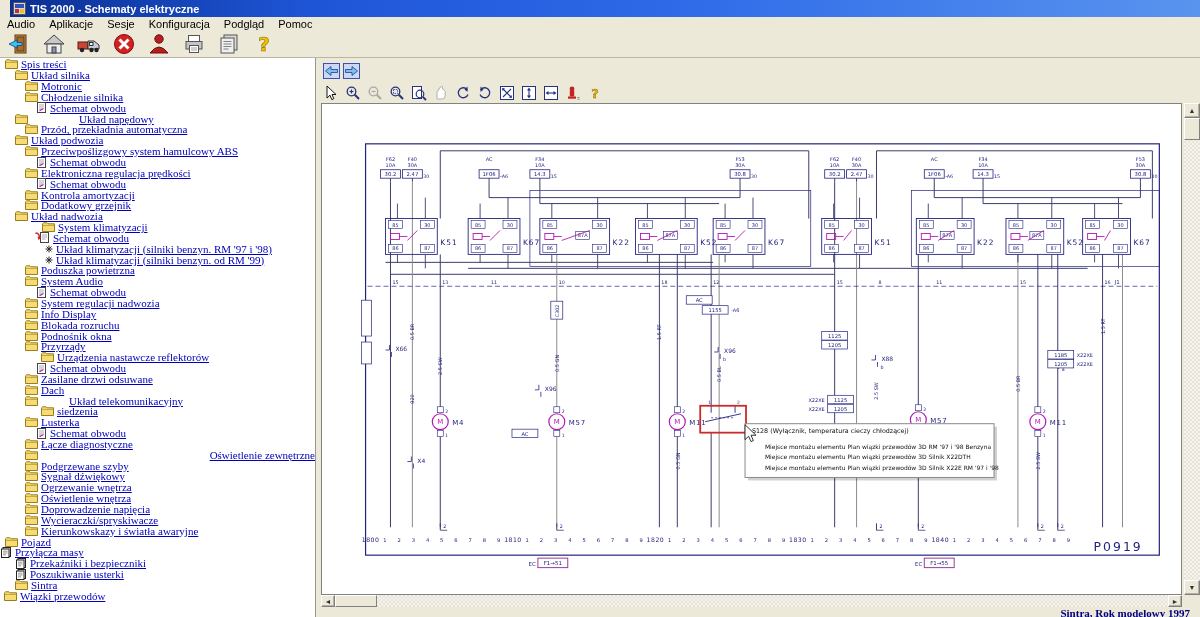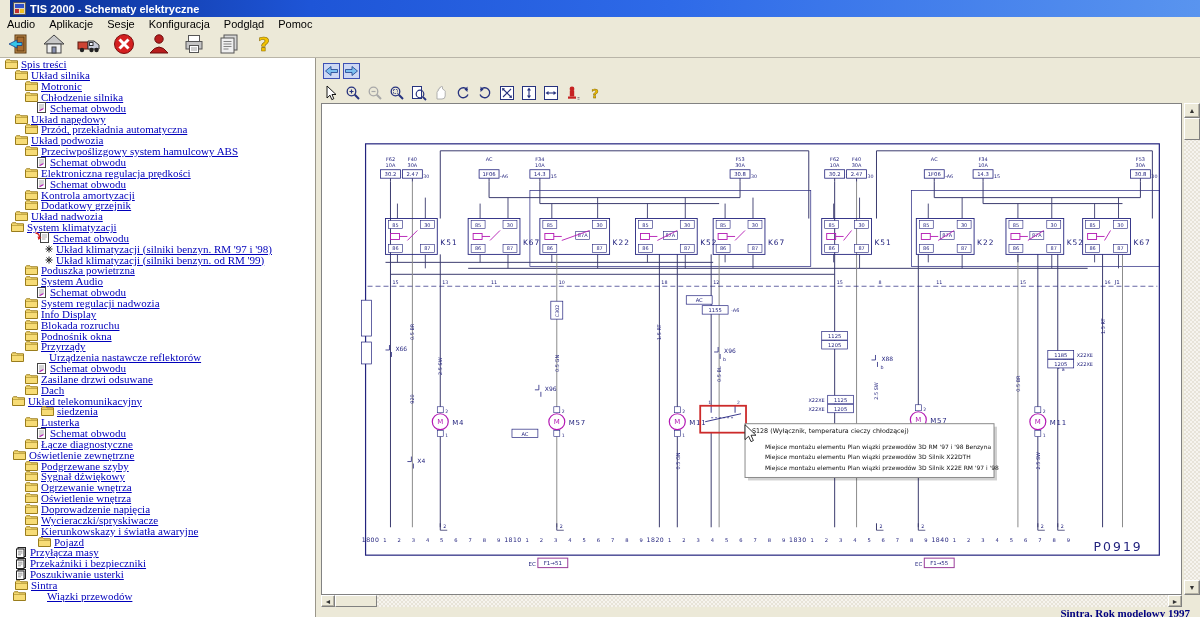--- a/index.html
+++ b/index.html
@@ -181,7 +181,7 @@
         </span>
         <span class="lbl">Schemat obwodu</span>
       </div>
-      <div class="trow" style="padding-left: 15px;">
+      <div class="trow" style="padding-left: 15px; gap: 48px;">
         <span class="ticon">
           <svg width="13" height="10" viewBox="0 0 13 10">
             <path d="M0.5,9.5 V1.8 L1.6,0.8 H5 L6,1.8 H12.5 V9.5 Z" fill="#f7dc76" stroke="#9a7d1c"></path>

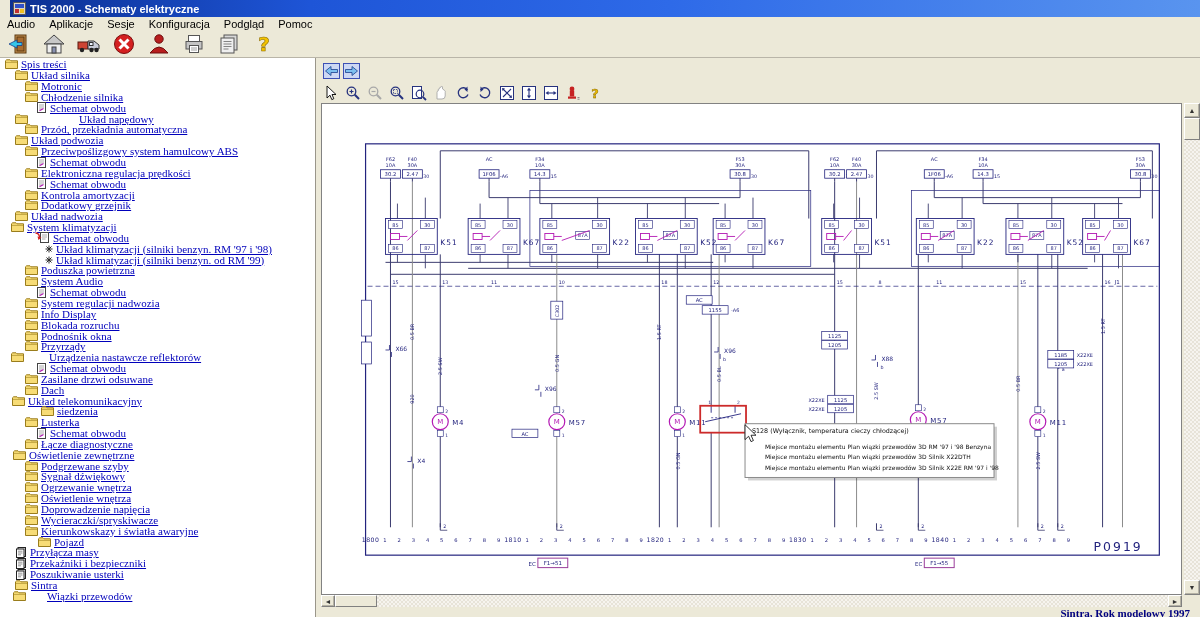--- a/index.html
+++ b/index.html
@@ -273,7 +273,7 @@
         </span>
         <span class="lbl">Układ nadwozia</span>
       </div>
-      <div class="trow" style="padding-left: 11px;">
+      <div class="trow" style="padding-left: 42px;">
         <span class="ticon">
           <svg width="13" height="10" viewBox="0 0 13 10">
             <path d="M0.5,9.5 V1.8 L1.6,0.8 H5 L6,1.8 H12.5 V9.5 Z" fill="#f7dc76" stroke="#9a7d1c"></path>

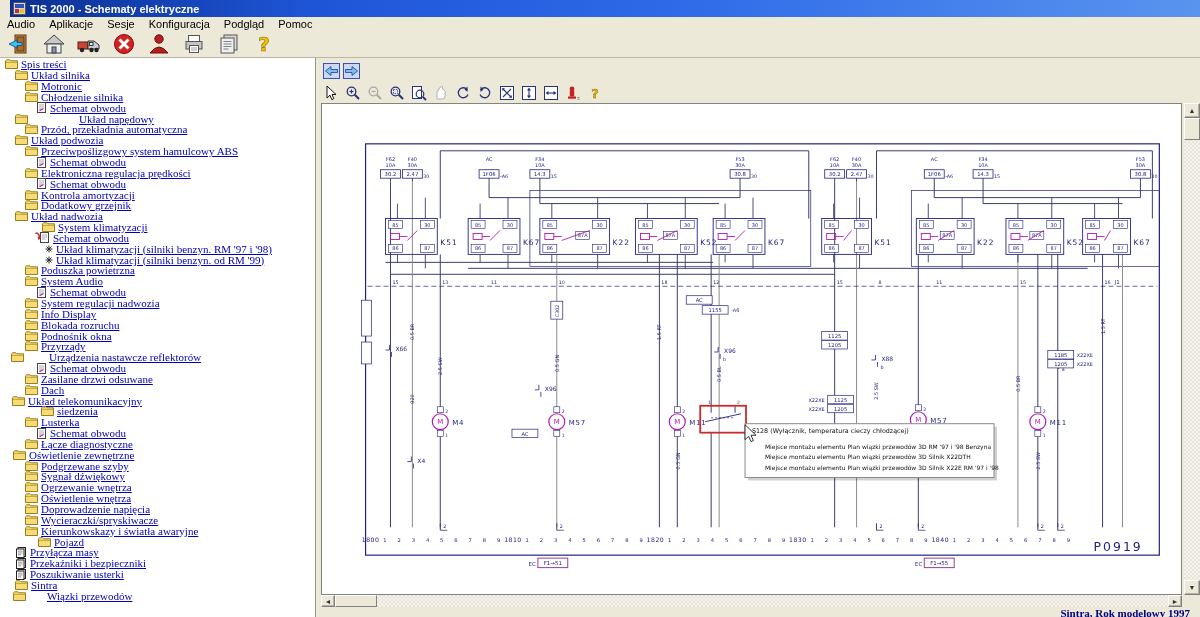--- a/index.html
+++ b/index.html
@@ -382,7 +382,7 @@
         </span>
         <span class="lbl">Przyrządy</span>
       </div>
-      <div class="trow" style="padding-left: 11px; gap: 22px;">
+      <div class="trow" style="padding-left: 41px;">
         <span class="ticon">
           <svg width="13" height="10" viewBox="0 0 13 10">
             <path d="M0.5,9.5 V1.8 L1.6,0.8 H5 L6,1.8 H12.5 V9.5 Z" fill="#f7dc76" stroke="#9a7d1c"></path>

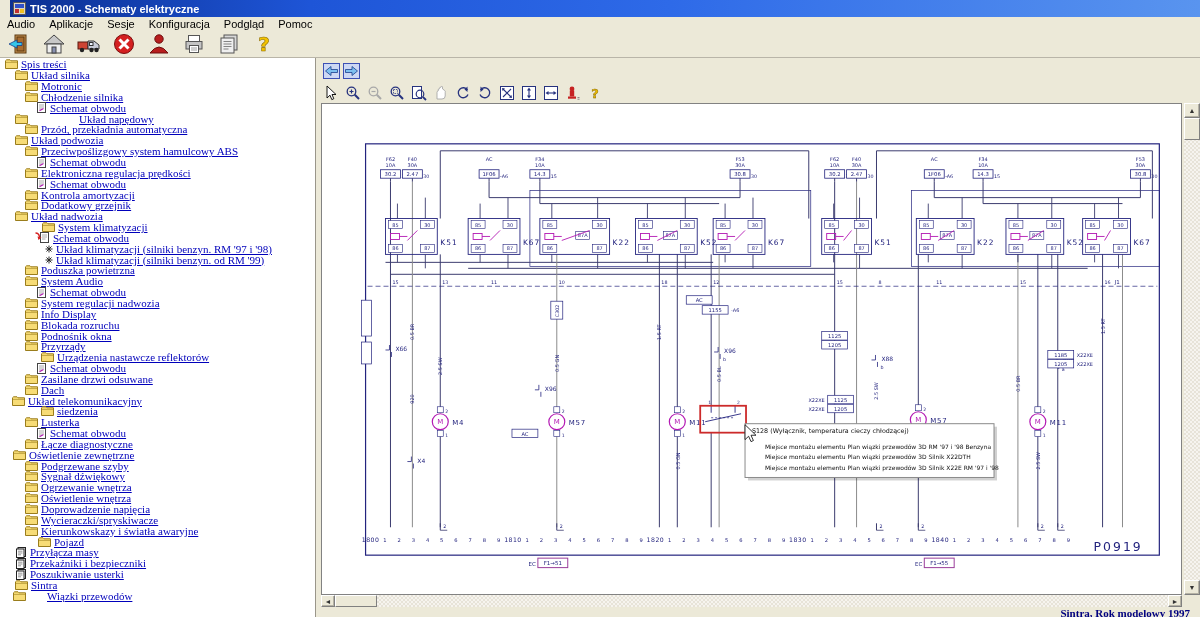--- a/index.html
+++ b/index.html
@@ -419,7 +419,7 @@
         </span>
         <span class="lbl">Dach</span>
       </div>
-      <div class="trow" style="padding-left: 12px;">
+      <div class="trow" style="padding-left: 25px; gap: 28px;">
         <span class="ticon">
           <svg width="13" height="10" viewBox="0 0 13 10">
             <path d="M0.5,9.5 V1.8 L1.6,0.8 H5 L6,1.8 H12.5 V9.5 Z" fill="#f7dc76" stroke="#9a7d1c"></path>

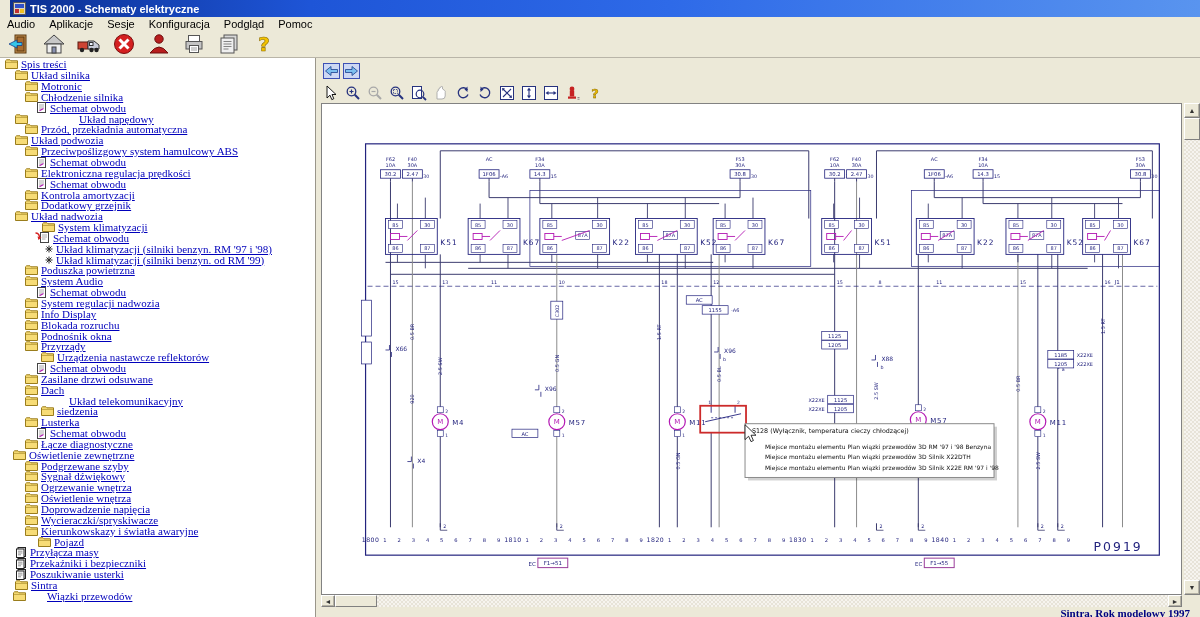--- a/index.html
+++ b/index.html
@@ -465,7 +465,7 @@
         </span>
         <span class="lbl">Łącze diagnostyczne</span>
       </div>
-      <div class="trow" style="padding-left: 13px;">
+      <div class="trow" style="padding-left: 25px; justify-content: space-between;">
         <span class="ticon">
           <svg width="13" height="10" viewBox="0 0 13 10">
             <path d="M0.5,9.5 V1.8 L1.6,0.8 H5 L6,1.8 H12.5 V9.5 Z" fill="#f7dc76" stroke="#9a7d1c"></path>

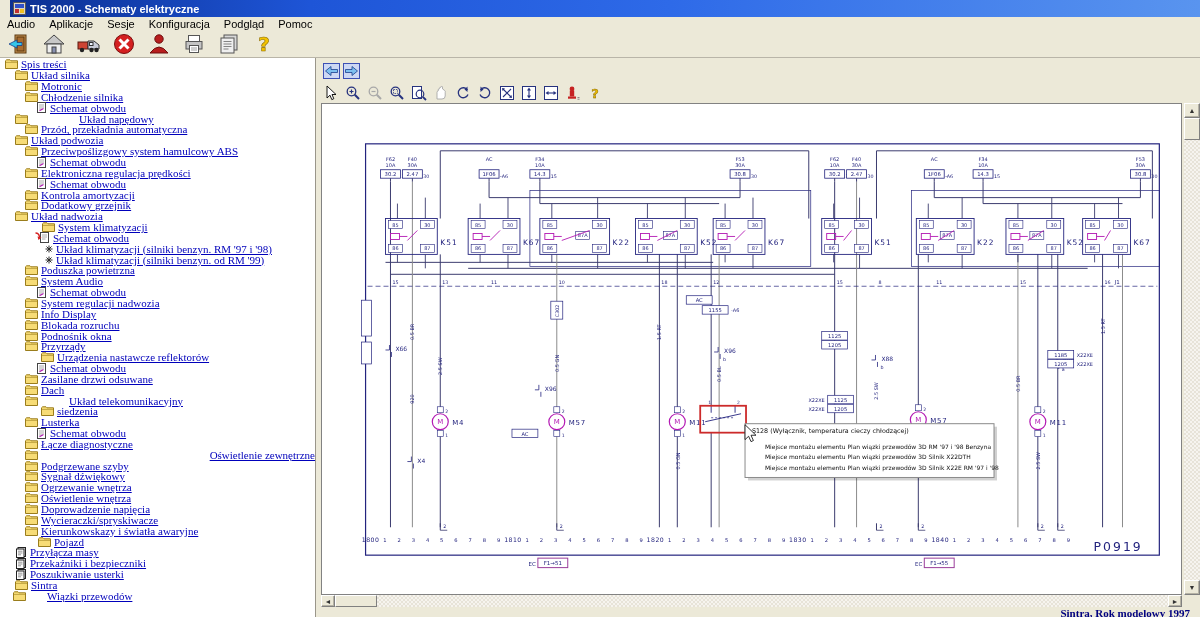--- a/index.html
+++ b/index.html
@@ -537,7 +537,7 @@
         </span>
         <span class="lbl">Kierunkowskazy i światła awaryjne</span>
       </div>
-      <div class="trow" style="padding-left: 5px; margin-left: 33px;">
+      <div class="trow" style="padding-left: 5px;">
         <span class="ticon">
           <svg width="13" height="10" viewBox="0 0 13 10">
             <path d="M0.5,9.5 V1.8 L1.6,0.8 H5 L6,1.8 H12.5 V9.5 Z" fill="#f7dc76" stroke="#9a7d1c"></path>

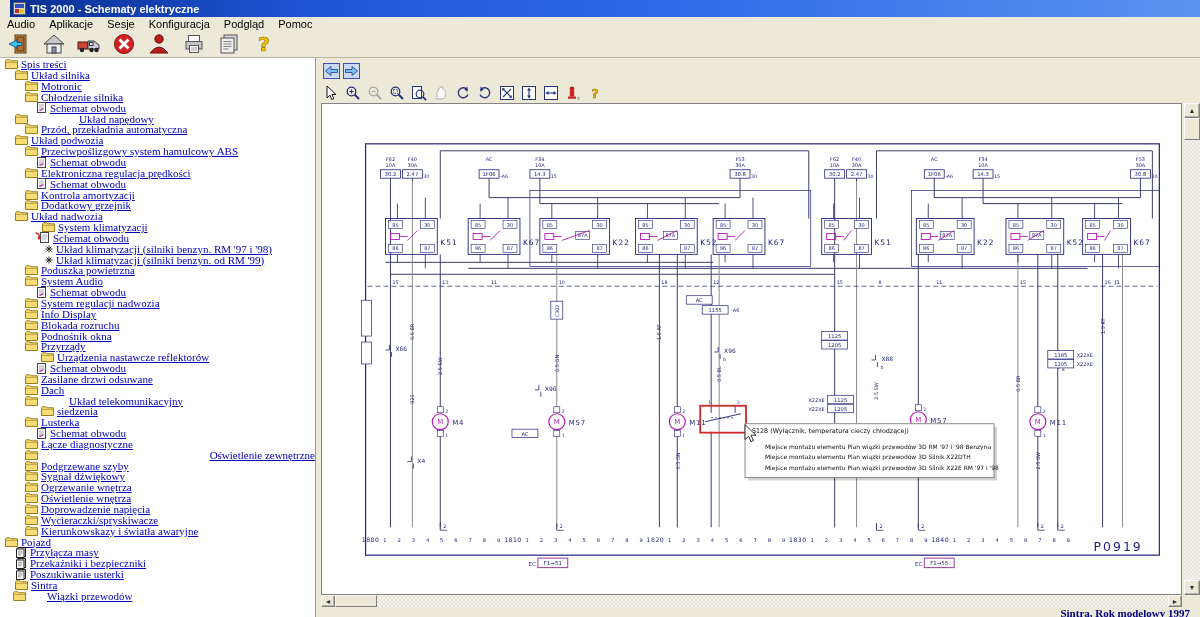--- a/index.html
+++ b/index.html
@@ -546,7 +546,7 @@
         </span>
         <span class="lbl">Pojazd</span>
       </div>
-      <div class="trow" style="padding-left: 15px;">
+      <div class="trow" style="">
         <span class="ticon">
           <svg width="12" height="11" viewBox="0 0 12 11">
             <rect x="3" y="0.5" width="7.5" height="9" fill="#e8e8e8" stroke="#222"></rect>

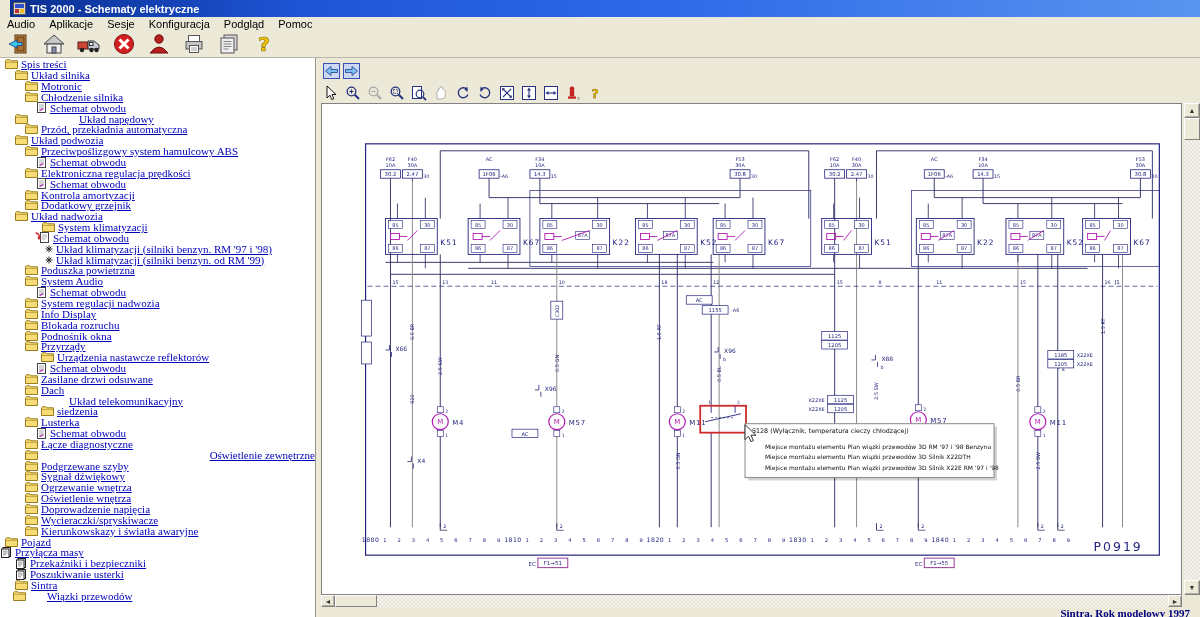--- a/index.html
+++ b/index.html
@@ -585,7 +585,7 @@
         </span>
         <span class="lbl">Sintra</span>
       </div>
-      <div class="trow" style="padding-left: 13px; gap: 18px;">
+      <div class="trow" style="padding-left: 4px;">
         <span class="ticon">
           <svg width="13" height="10" viewBox="0 0 13 10">
             <path d="M0.5,9.5 V1.8 L1.6,0.8 H5 L6,1.8 H12.5 V9.5 Z" fill="#f7dc76" stroke="#9a7d1c"></path>

